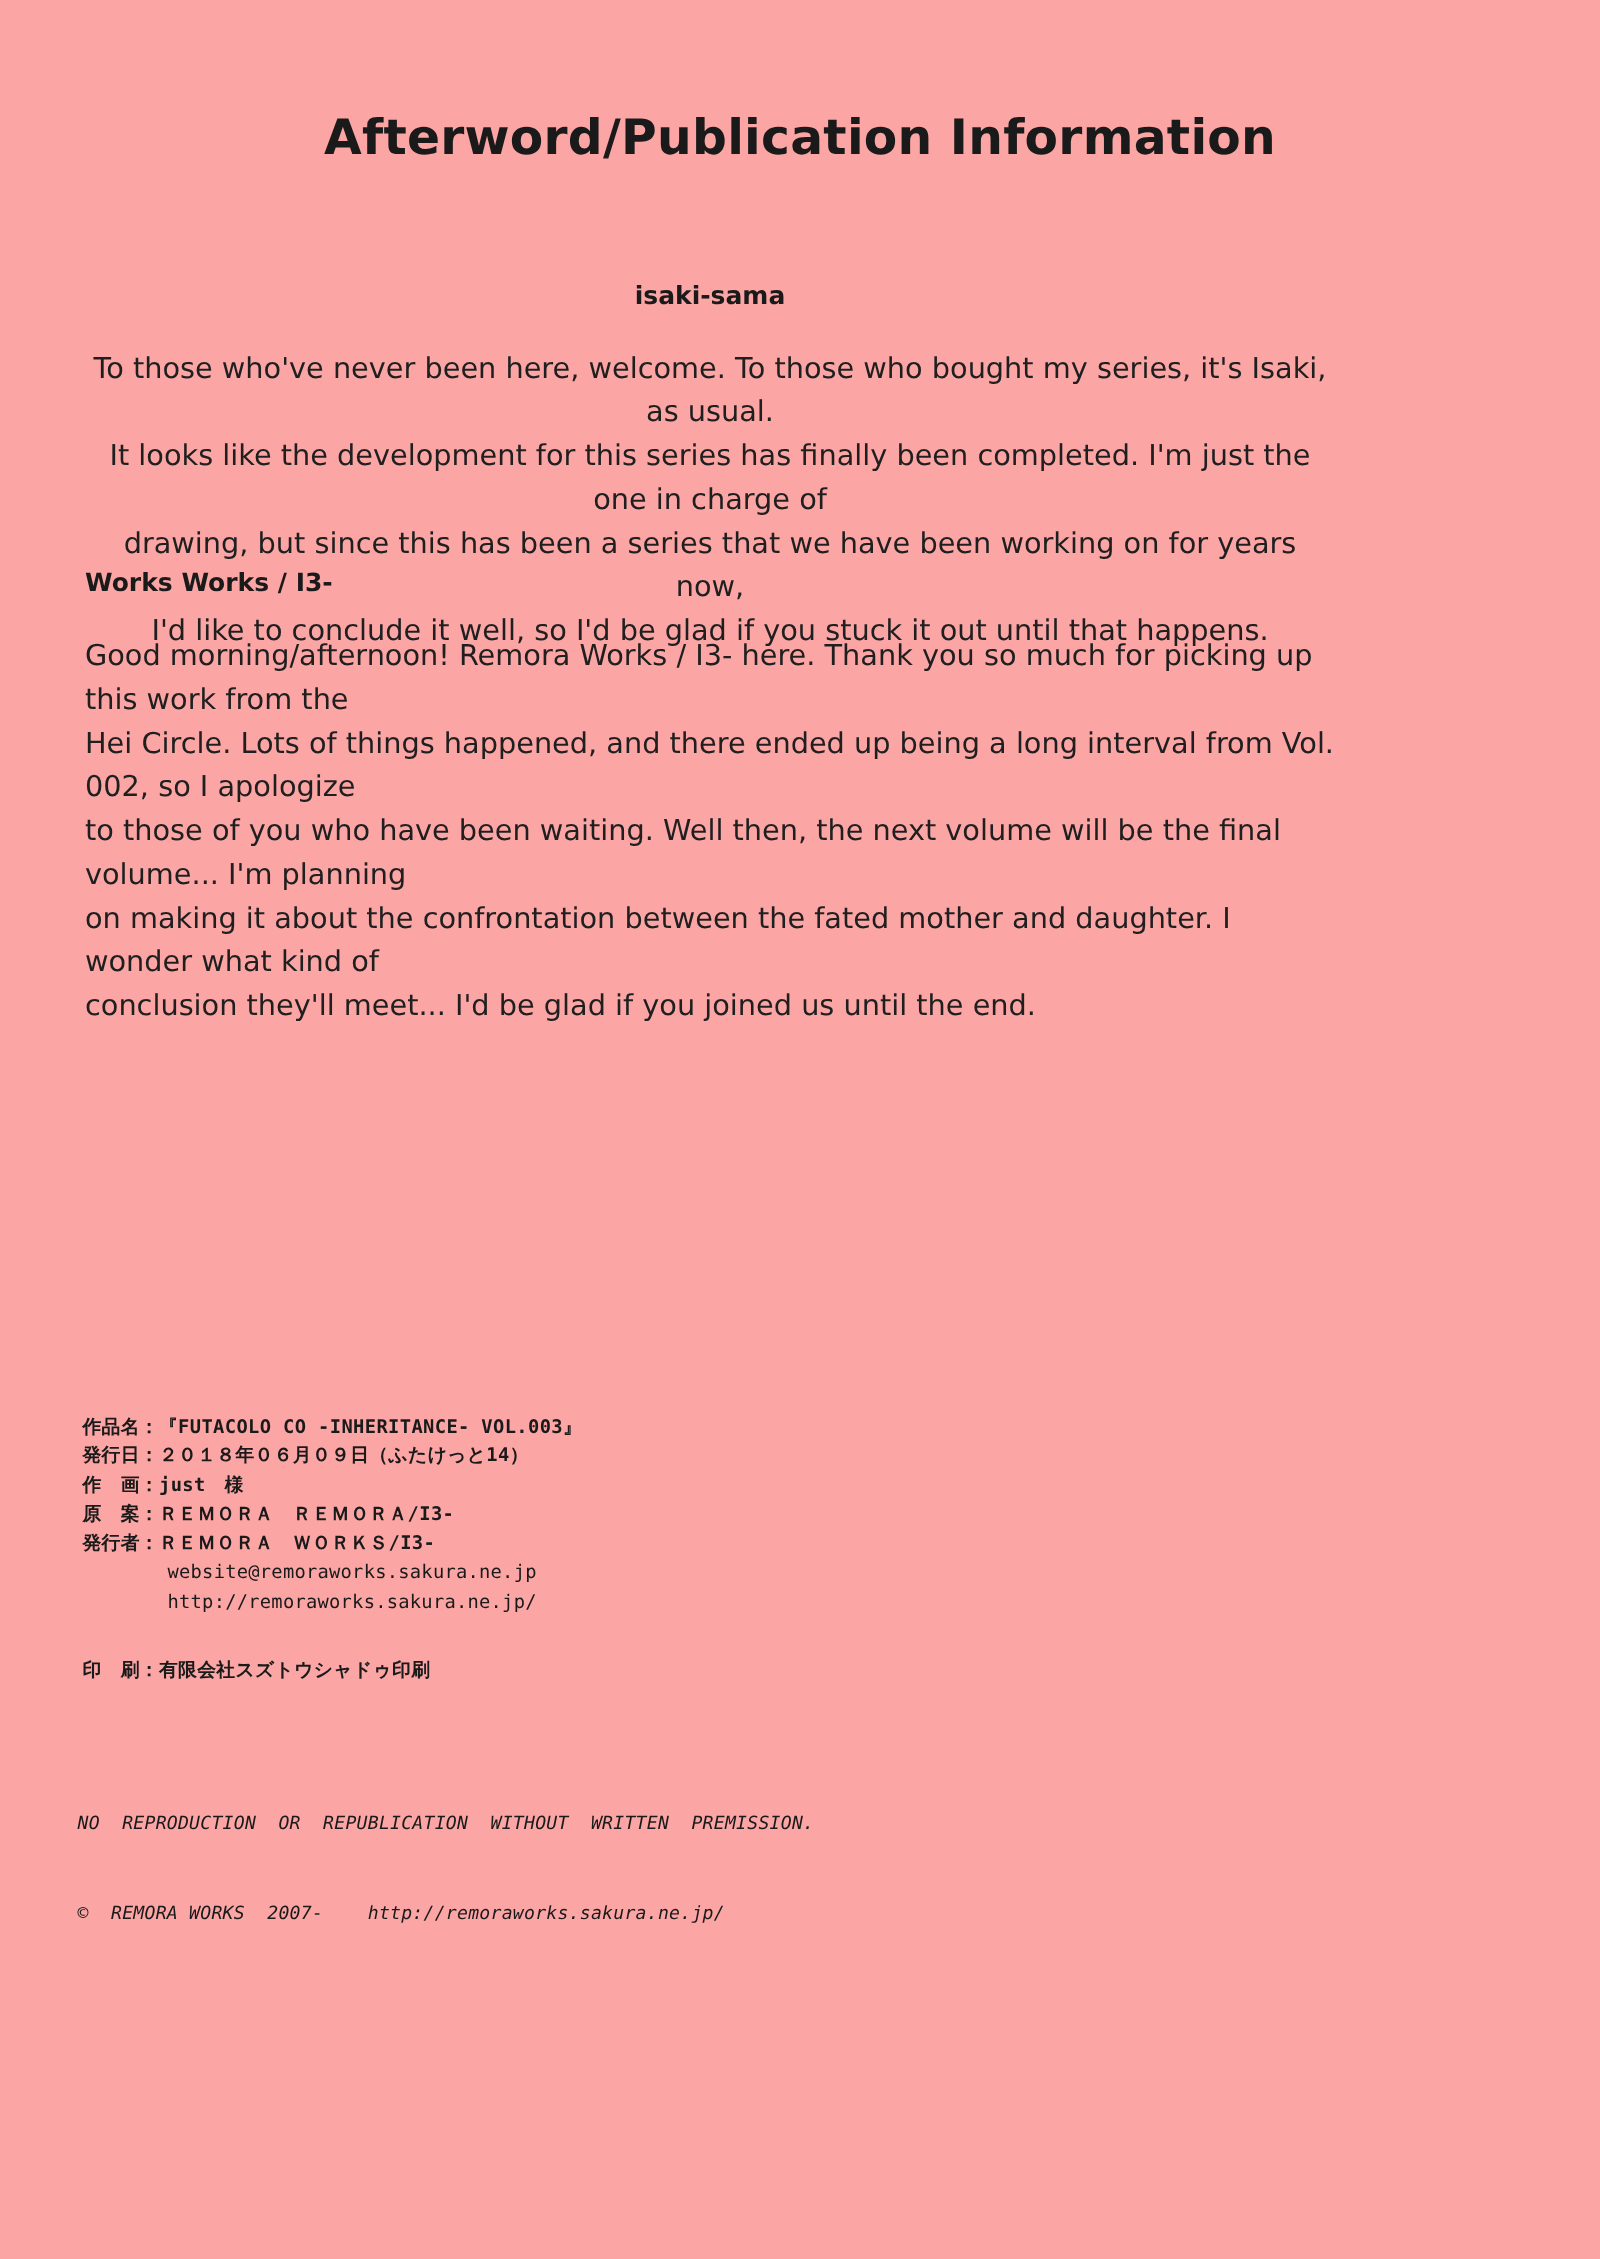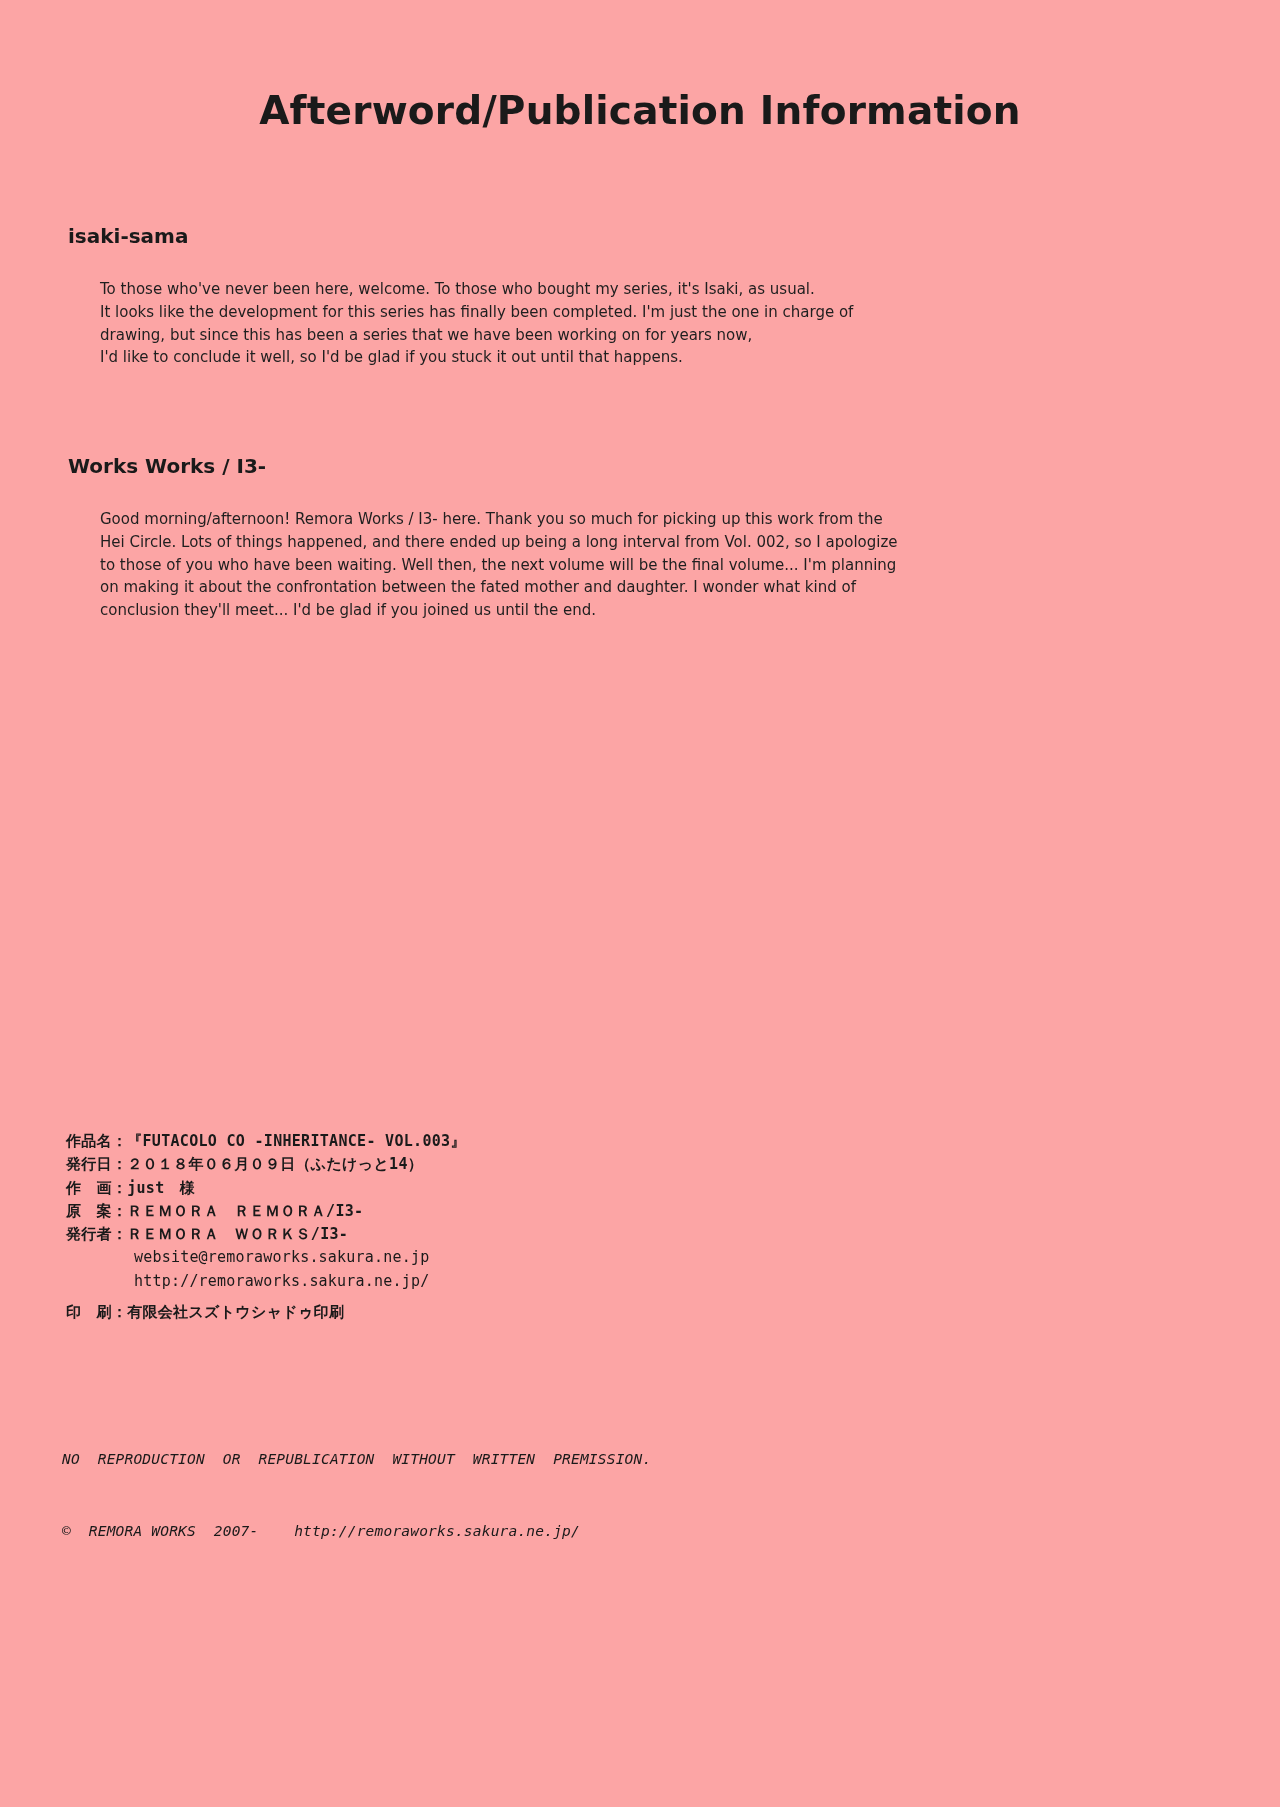--- a/index.html
+++ b/index.html
@@ -52,7 +52,7 @@
     margin-left: 32px;
   }
 
-  #section-isaki { top: 224px; }
+  #section-isaki { top: 224px; text-align: center; }
   #section-remora { top: 454px; }
 
   .colophon {

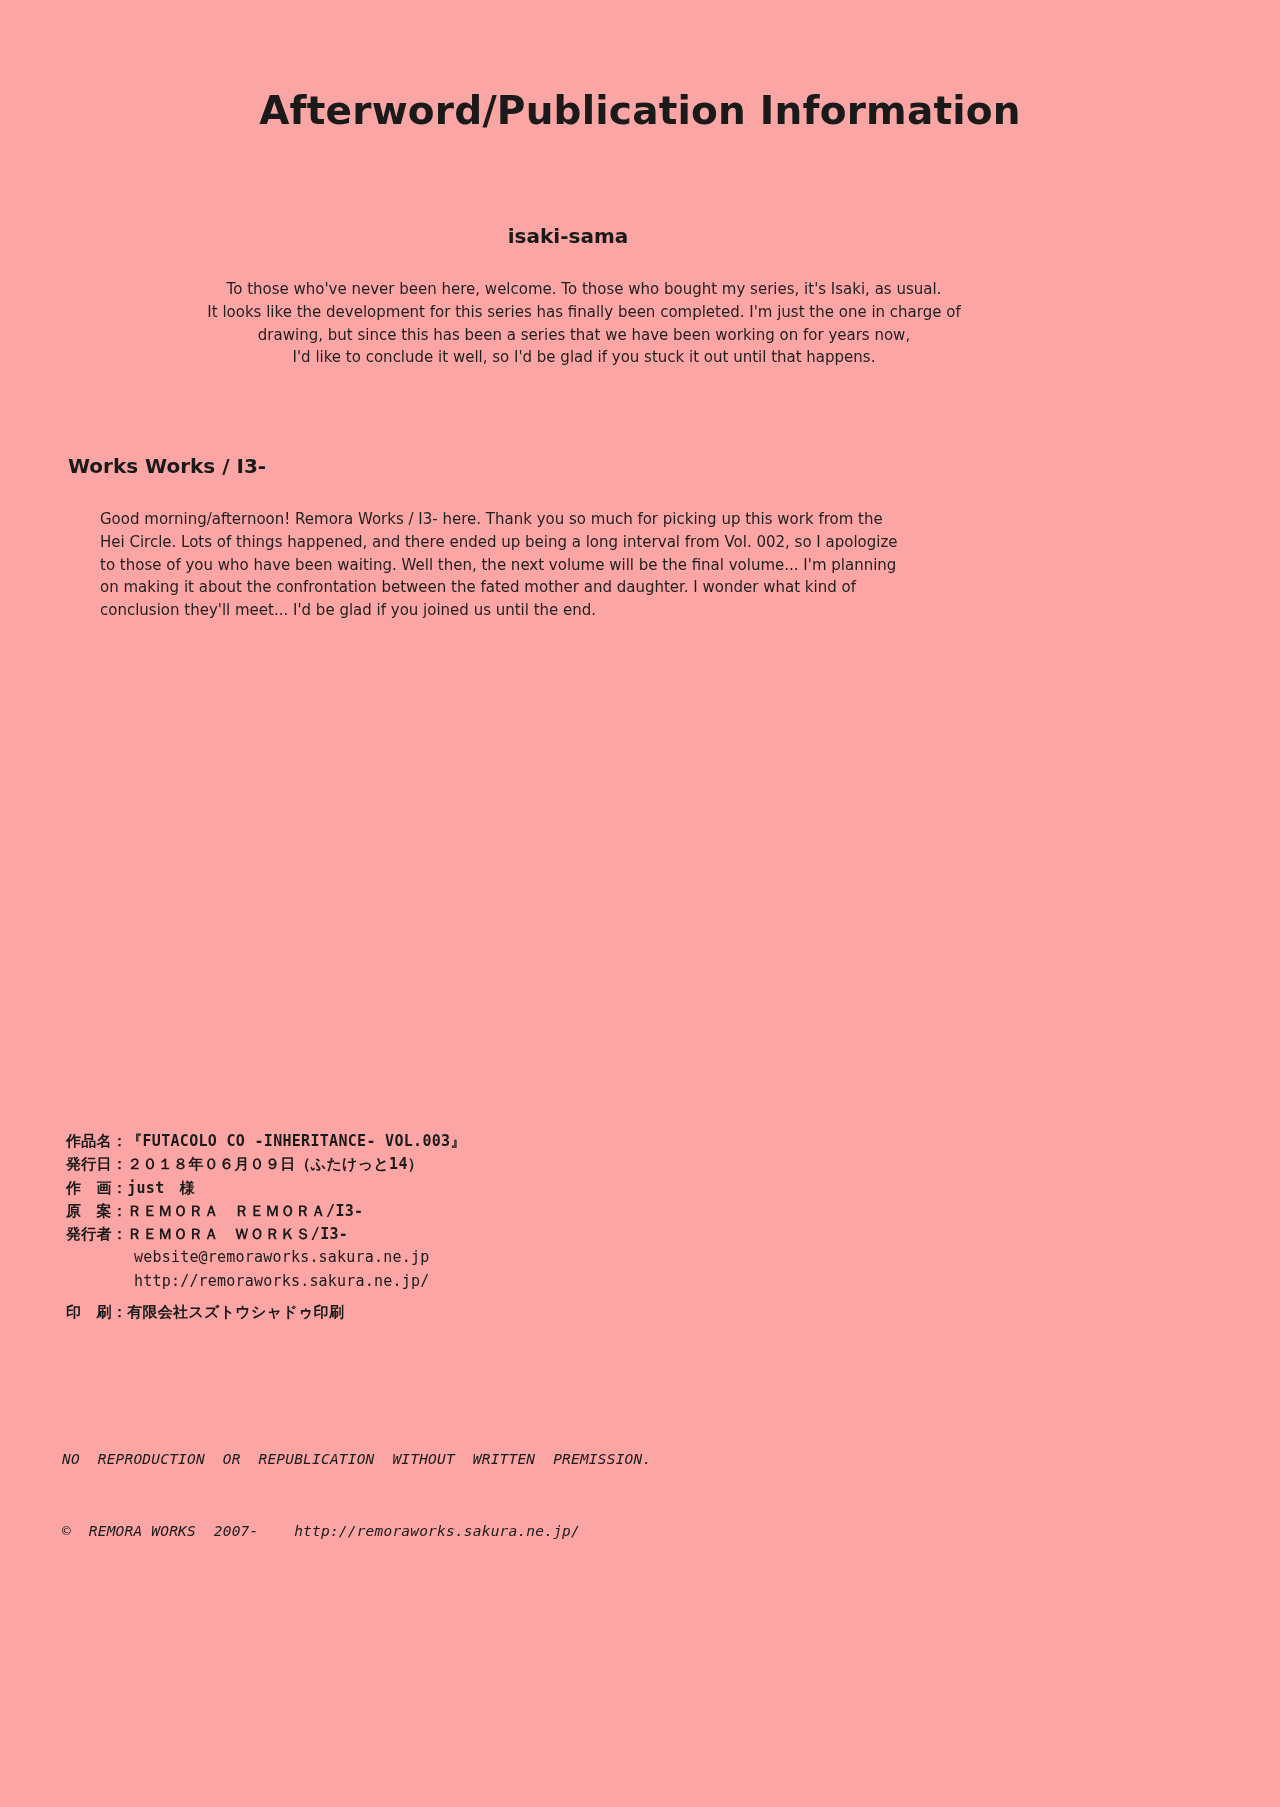--- a/index.html
+++ b/index.html
@@ -44,12 +44,11 @@
     margin: 0 0 30px 0;
   }
   .section-body {
-    font-size: 15px;
+    font-size: 23px;
     line-height: 1.52;
     color: #1f1f1f;
     white-space: pre-line;
     font-weight: 400;
-    margin-left: 32px;
   }
 
   #section-isaki { top: 224px; text-align: center; }

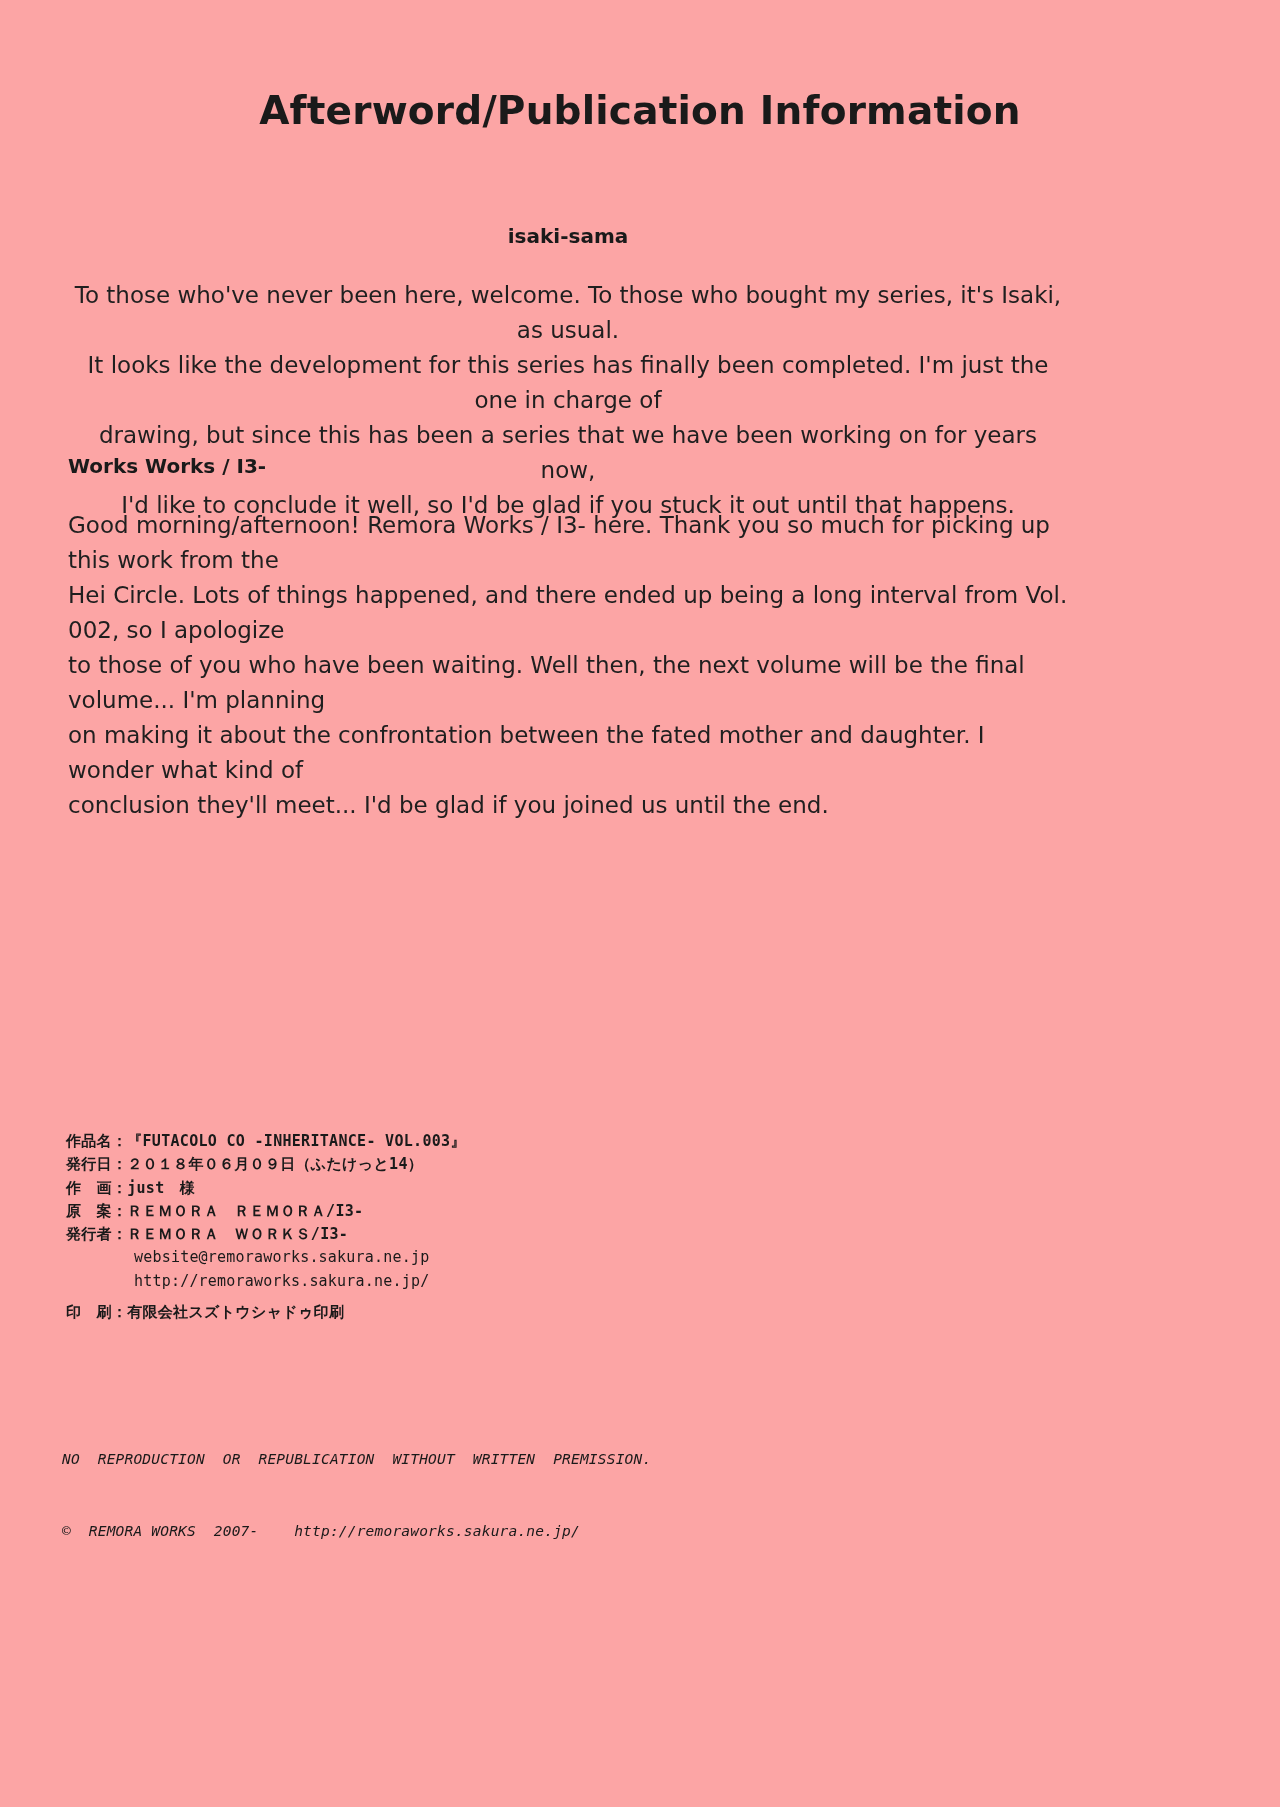--- a/index.html
+++ b/index.html
@@ -75,7 +75,7 @@
     letter-spacing: 0.2px;
   }
   .colophon-print {
-    margin-top: 10px;
+    margin-top: 34px;
     font-size: 15px;
     font-weight: bold;
     letter-spacing: 0.3px;

